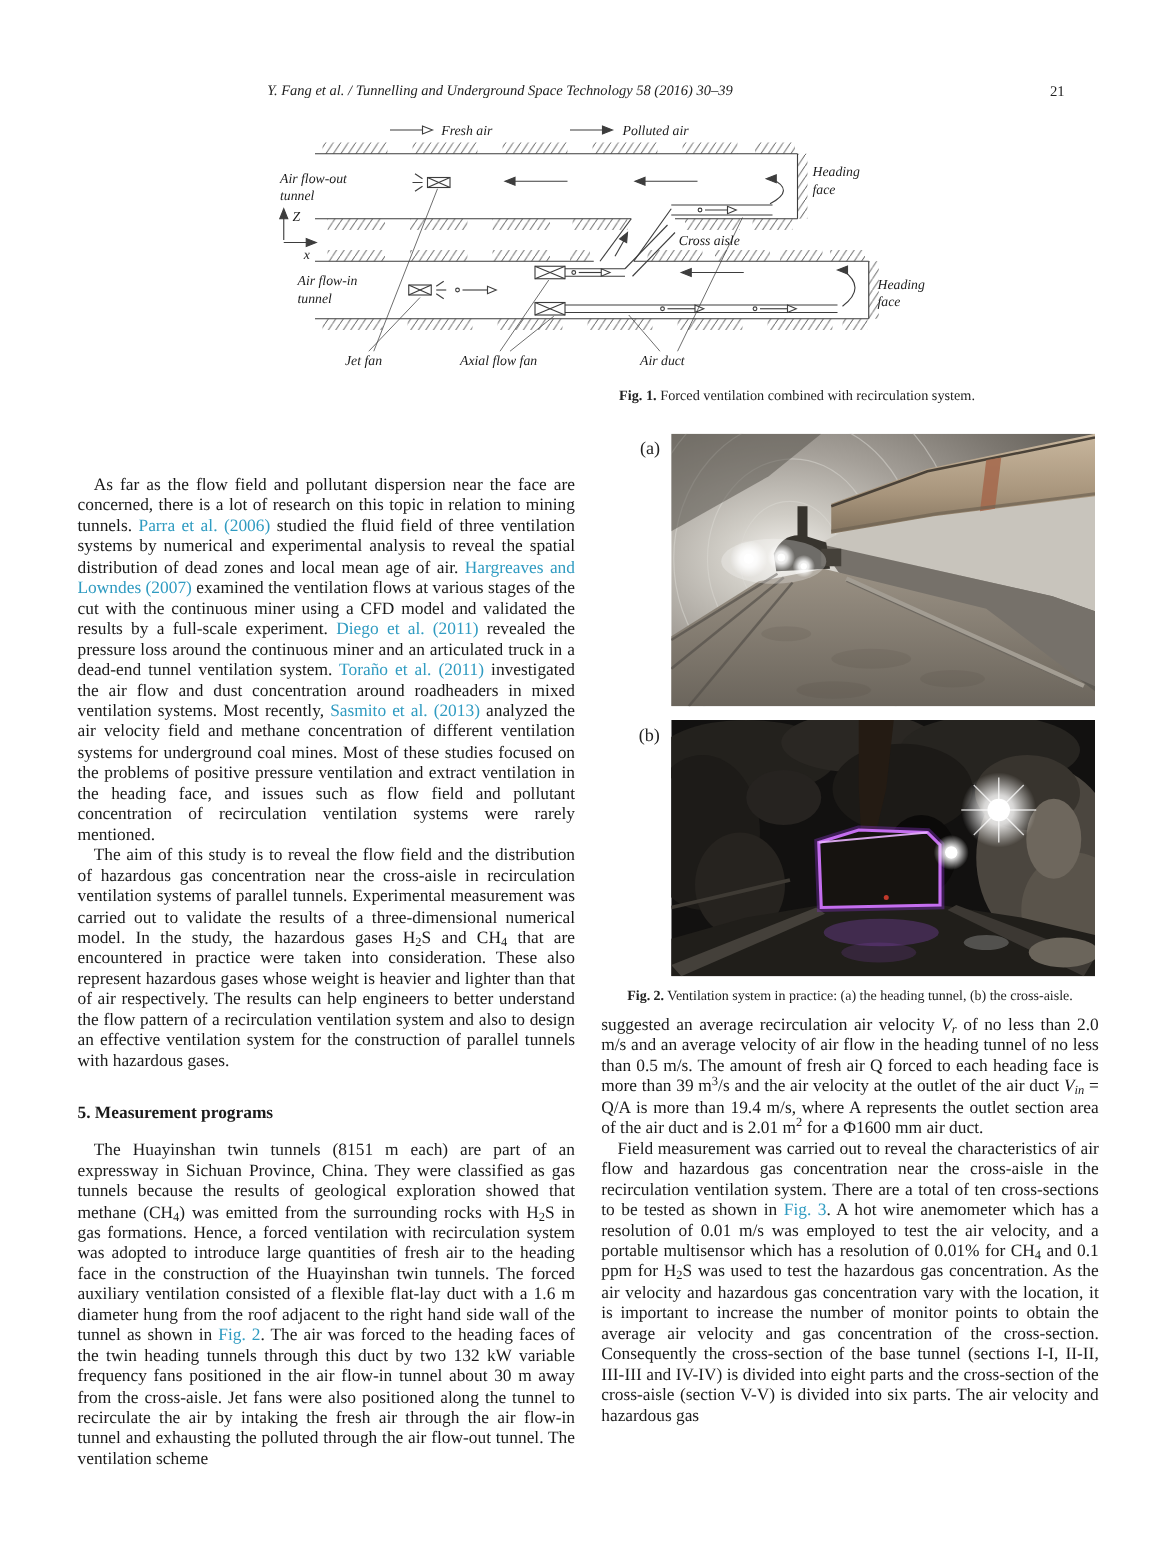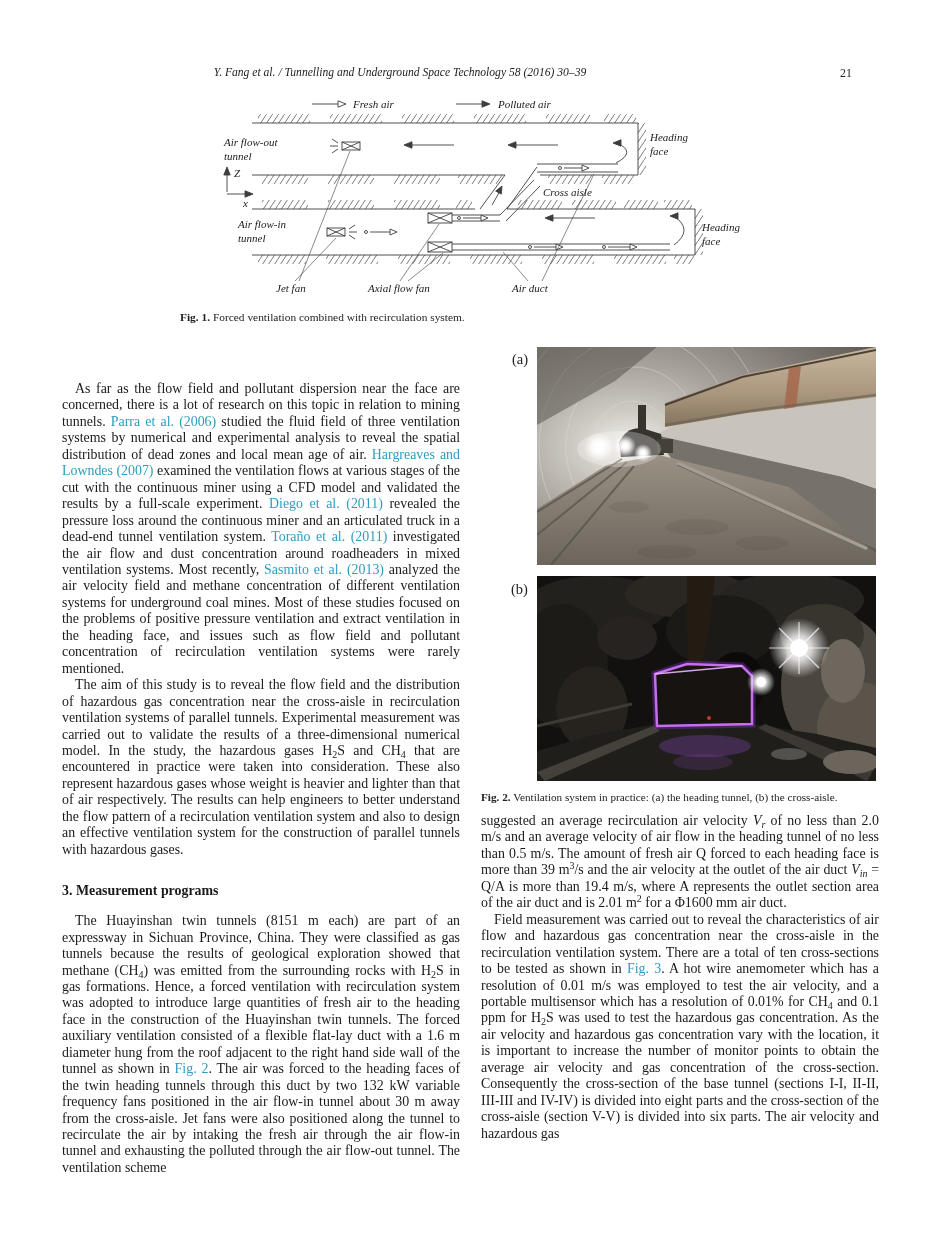--- a/index.html
+++ b/index.html
@@ -7,7 +7,7 @@
   .running-head{position:absolute;top:66px;left:62px;width:676px;text-align:center;font-style:italic;font-size:11.6px;color:#222;}
   .page-num{position:absolute;top:66px;left:840px;font-size:11.8px;color:#222;}
   .fig1-wrap{position:absolute;left:200px;top:97px;width:560px;height:215px;font-style:italic;}
-  .fig1-caption{position:absolute;top:311px;left:180px;width:600px;text-align:left;font-size:11.4px;color:#222;}
+  .fig1-caption{position:absolute;top:311px;left:180px;width:600px;text-align:right;font-size:11.4px;color:#222;}
   .cap-label{font-weight:bold;}
   .col{position:absolute;width:398px;}
   .col-left{left:62px;top:341px;margin-top:40px;}

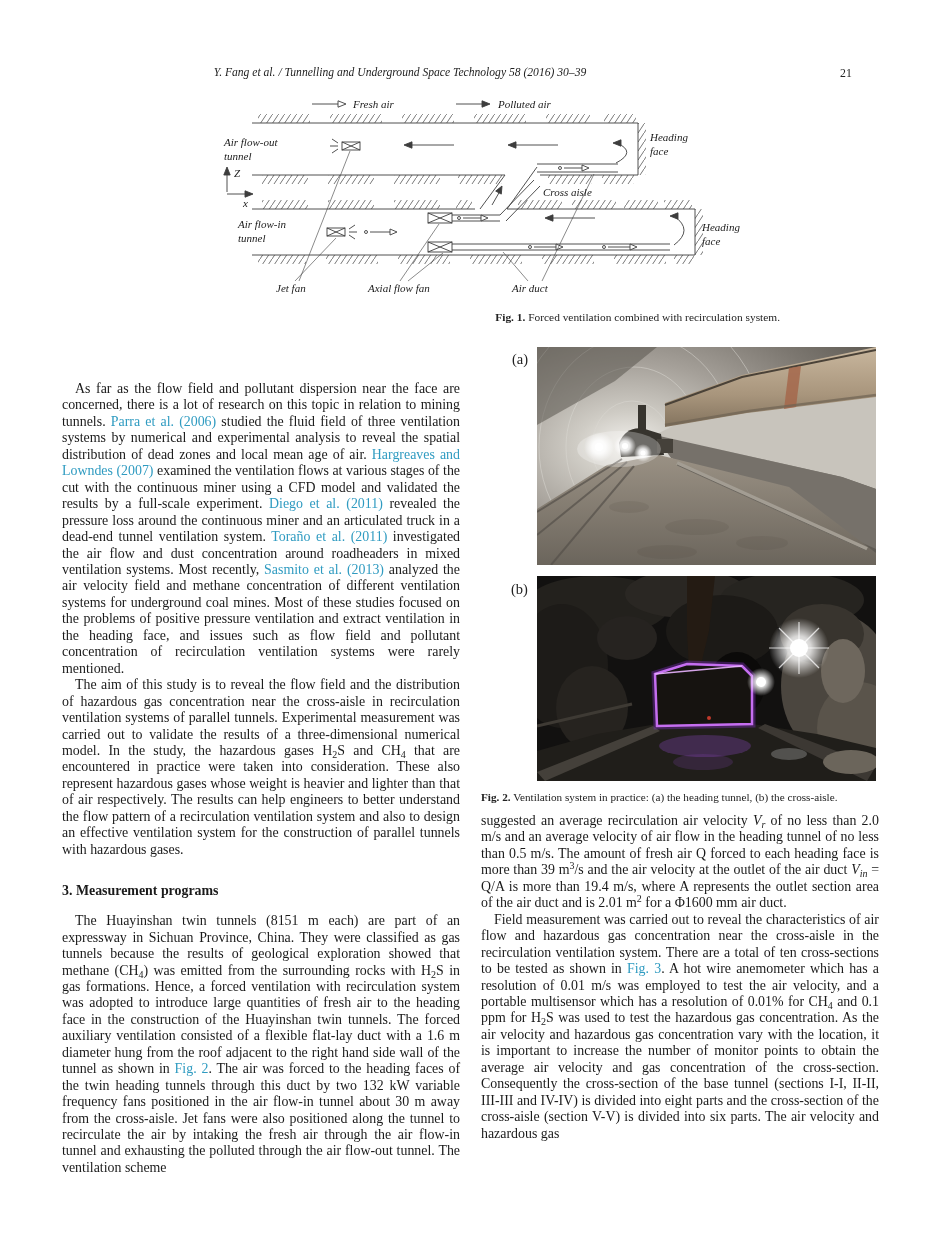--- a/index.html
+++ b/index.html
@@ -22,7 +22,7 @@
   .cite{color:#2f9bc1;}
   .panel-label{position:absolute;font-size:14.5px;color:#222;}
   .photo{position:absolute;left:56px;width:339px;font-size:0;line-height:0;}
-  .fig2-caption{position:absolute;top:446px;left:0;width:398px;text-align:left;font-size:11.2px;color:#222;}
+  .fig2-caption{position:absolute;top:446px;left:0;width:398px;text-align:center;font-size:11.2px;color:#222;}
   .right-text{position:absolute;top:468px;left:0;width:398px;}
   .fig1-wrap svg text{font-family:"Liberation Serif",serif;font-size:11px;fill:#1a1a1a;}
 </style>

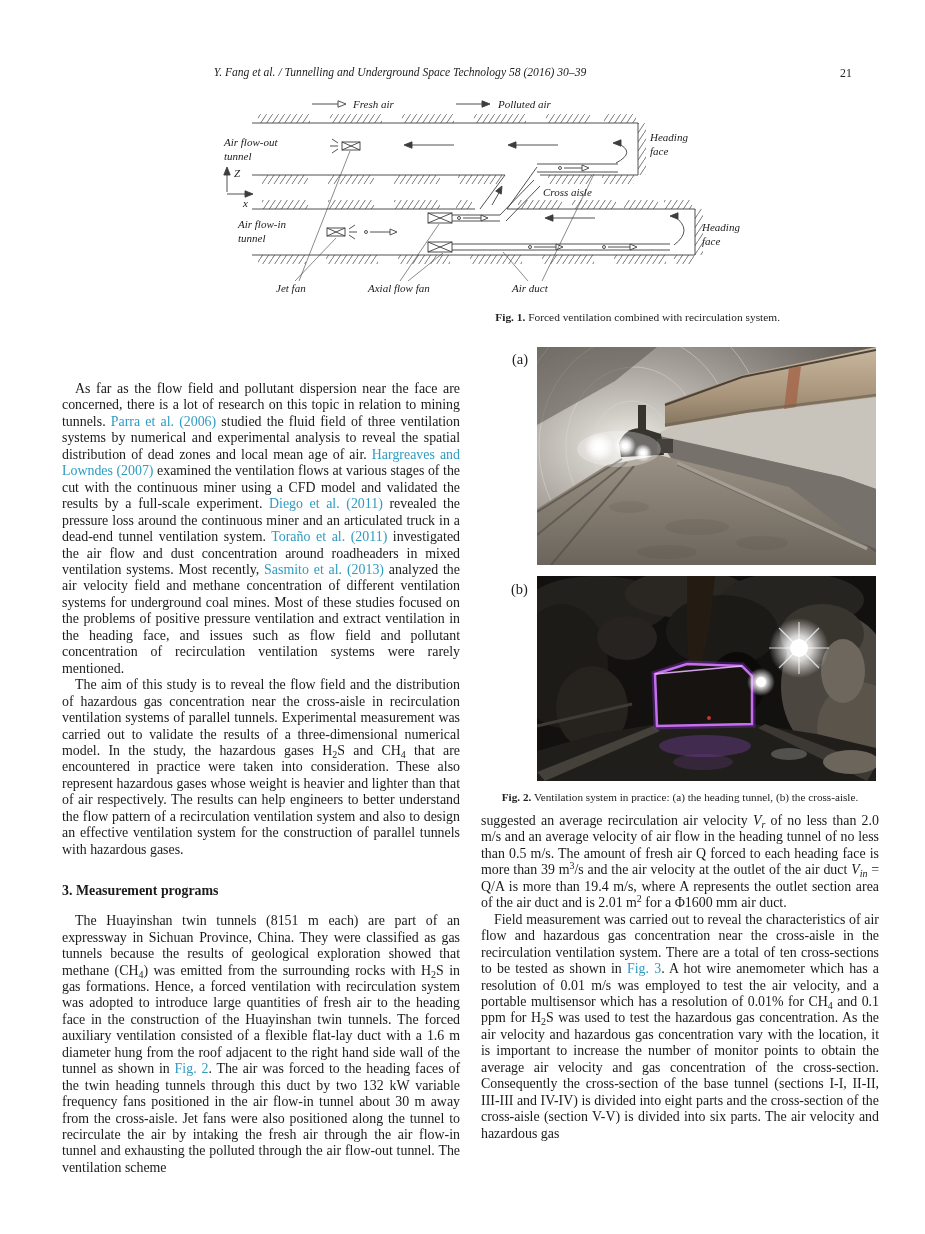--- a/index.html
+++ b/index.html
@@ -194,7 +194,7 @@
   <div class="col col-left">
     <p><span>As far as the flow field and pollutant dispersion near the face are concerned, there is a lot of research on this topic in relation to mining tunnels. </span><span class="cite">Parra et al. (2006)</span><span> studied the fluid field of three ventilation systems by numerical and experimental analysis to reveal the spatial distribution of dead zones and local mean age of air. </span><span class="cite">Hargreaves and Lowndes (2007)</span><span> examined the ventilation flows at various stages of the cut with the continuous miner using a CFD model and validated the results by a full-scale experiment. </span><span class="cite">Diego et al. (2011)</span><span> revealed the pressure loss around the continuous miner and an articulated truck in a dead-end tunnel ventilation system. </span><span class="cite">Toraño et al. (2011)</span><span> investigated the air flow and dust concentration around roadheaders in mixed ventilation systems. Most recently, </span><span class="cite">Sasmito et al. (2013)</span><span> analyzed the air velocity field and methane concentration of different ventilation systems for underground coal mines. Most of these studies focused on the problems of positive pressure ventilation and extract ventilation in the heading face, and issues such as flow field and pollutant concentration of recirculation ventilation systems were rarely mentioned.</span></p>
     <p><span>The aim of this study is to reveal the flow field and the distribution of hazardous gas concentration near the cross-aisle in recirculation ventilation systems of parallel tunnels. Experimental measurement was carried out to validate the results of a three-dimensional numerical model. In the study, the hazardous gases H</span><sub>2</sub><span>S and CH</span><sub>4</sub><span> that are encountered in practice were taken into consideration. These also represent hazardous gases whose weight is heavier and lighter than that of air respectively. The results can help engineers to better understand the flow pattern of a recirculation ventilation system and also to design an effective ventilation system for the construction of parallel tunnels with hazardous gases.</span></p>
-    <h2>3. Measurement programs</h2>
+    <h2>5. Measurement programs</h2>
     <p><span>The Huayinshan twin tunnels (8151 m each) are part of an expressway in Sichuan Province, China. They were classified as gas tunnels because the results of geological exploration showed that methane (CH</span><sub>4</sub><span>) was emitted from the surrounding rocks with H</span><sub>2</sub><span>S in gas formations. Hence, a forced ventilation with recirculation system was adopted to introduce large quantities of fresh air to the heading face in the construction of the Huayinshan twin tunnels. The forced auxiliary ventilation consisted of a flexible flat-lay duct with a 1.6 m diameter hung from the roof adjacent to the right hand side wall of the tunnel as shown in </span><span class="cite">Fig. 2</span><span>. The air was forced to the heading faces of the twin heading tunnels through this duct by two 132 kW variable frequency fans positioned in the air flow-in tunnel about 30 m away from the cross-aisle. Jet fans were also positioned along the tunnel to recirculate the air by intaking the fresh air through the air flow-in tunnel and exhausting the polluted through the air flow-out tunnel. The ventilation scheme</span></p>
   </div>
 

